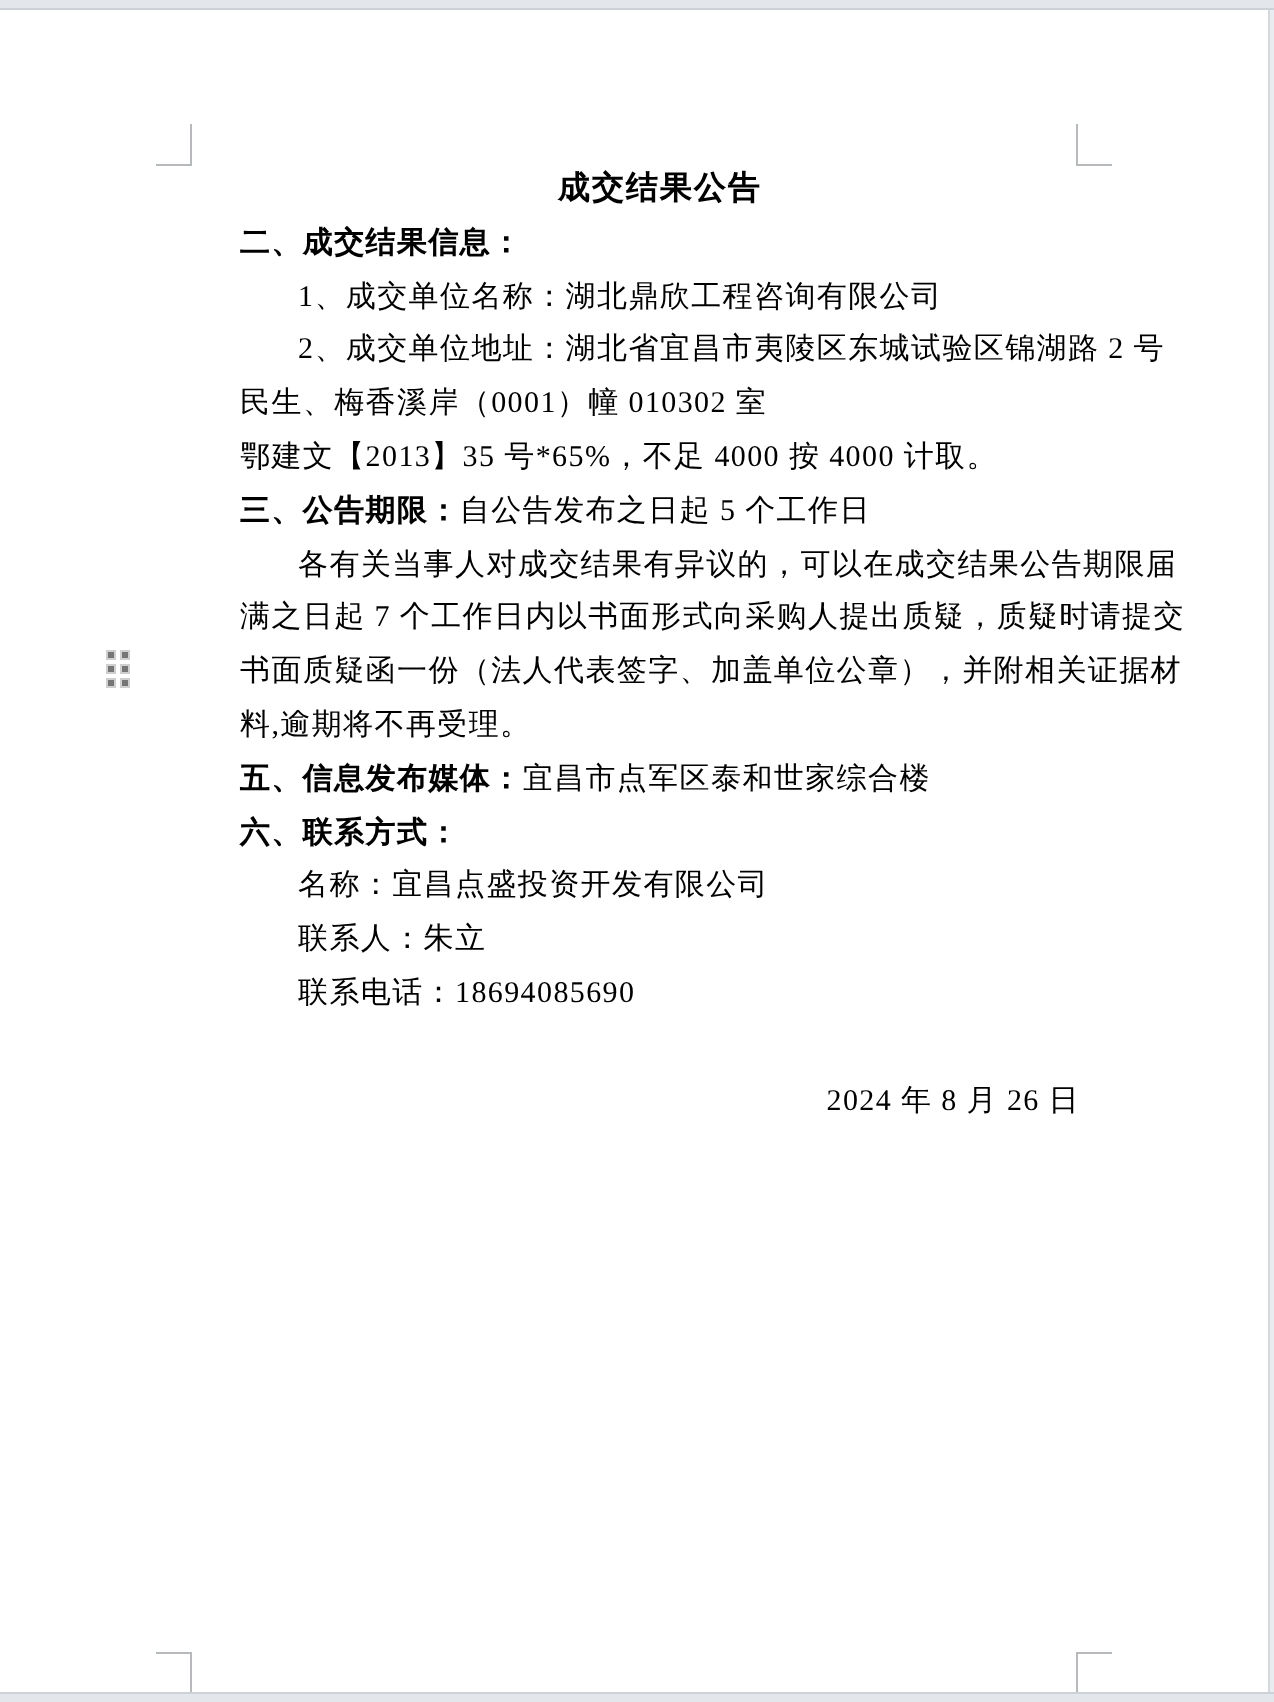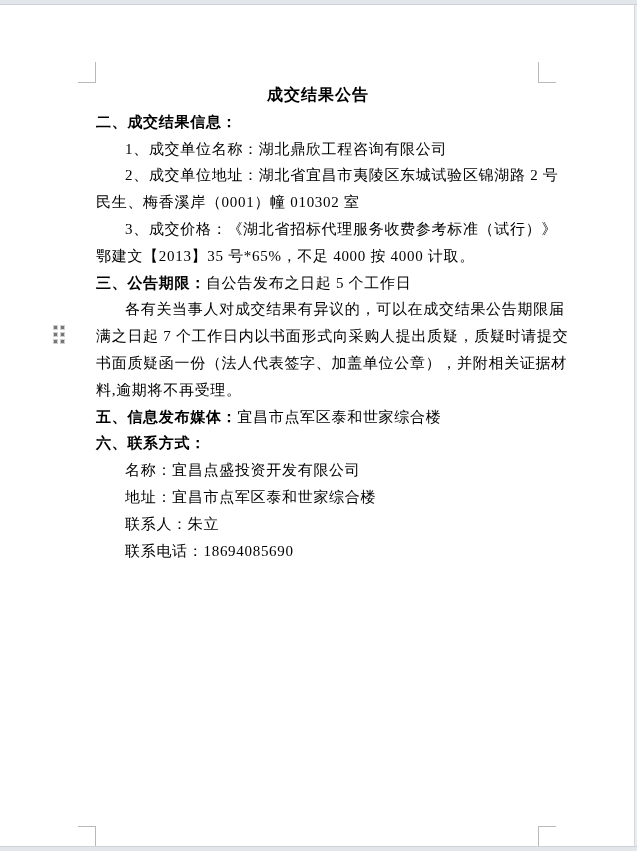--- a/index.html
+++ b/index.html
@@ -87,6 +87,7 @@
     letter-spacing: 0.7px;
     white-space: nowrap;
     text-align: left;
+    margin-left: 24px;
   }
   .doc-line.title-line {
     font-size: 16px;

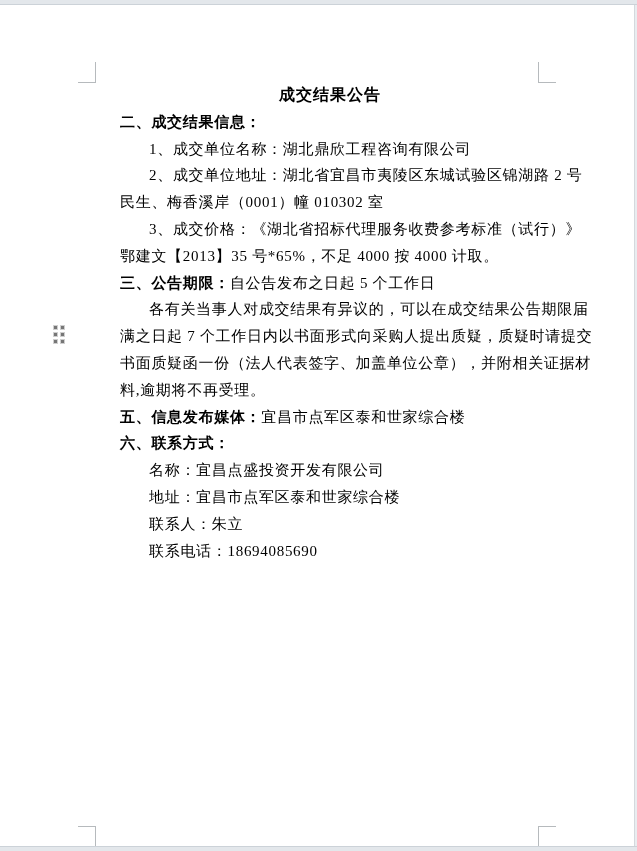--- a/index.html
+++ b/index.html
@@ -130,7 +130,6 @@
     <div class="doc-line" style="padding-left: 29px;"><span class="seg">1、成交单位名称：湖北鼎欣工程咨询有限公司</span></div>
     <div class="doc-line" style="padding-left: 29px;"><span class="seg">2、成交单位地址：湖北省宜昌市夷陵区东城试验区锦湖路 2 号</span></div>
     <div class="doc-line"><span class="seg">民生、梅香溪岸（0001）幢 010302 室</span></div>
-    <div class="doc-line" style="padding-left: 29px;"><span class="seg">3、成交价格：《湖北省招标代理服务收费参考标准（试行）》</span></div>
     <div class="doc-line"><span class="seg">鄂建文【2013】35 号*65%，不足 4000 按 4000 计取。</span></div>
     <div class="doc-line"><span class="seg bold">三、公告期限：</span><span class="seg">自公告发布之日起 5 个工作日</span></div>
     <div class="doc-line" style="padding-left: 29px;"><span class="seg">各有关当事人对成交结果有异议的，可以在成交结果公告期限届</span></div>

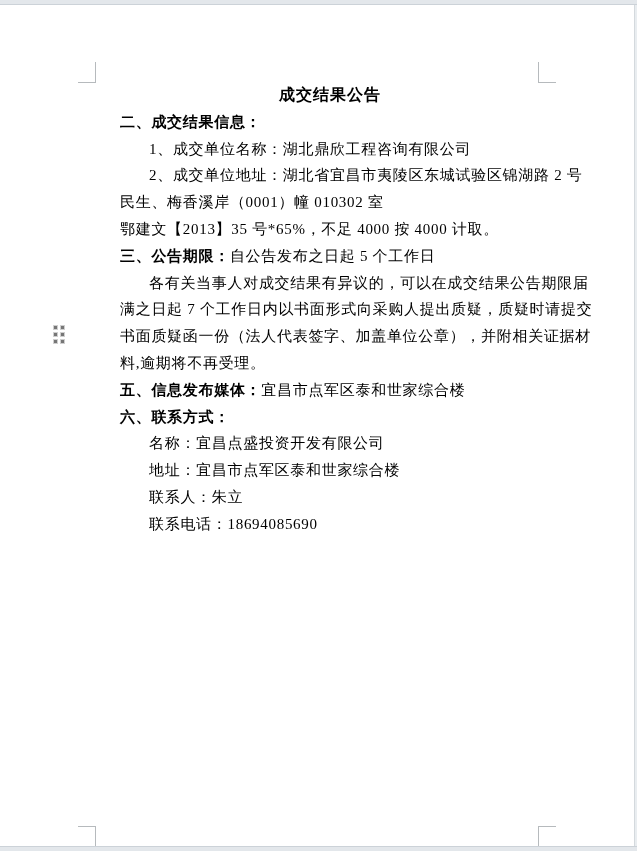--- a/index.html
+++ b/index.html
@@ -139,7 +139,6 @@
     <div class="doc-line"><span class="seg bold">五、信息发布媒体：</span><span class="seg">宜昌市点军区泰和世家综合楼</span></div>
     <div class="doc-line"><span class="seg bold">六、联系方式：</span></div>
     <div class="doc-line" style="padding-left: 29px;"><span class="seg">名称：宜昌点盛投资开发有限公司</span></div>
-    <div class="doc-line" style="padding-left: 29px;"><span class="seg">地址：宜昌市点军区泰和世家综合楼</span></div>
     <div class="doc-line" style="padding-left: 29px;"><span class="seg">联系人：朱立</span></div>
     <div class="doc-line" style="padding-left: 29px;"><span class="seg">联系电话：18694085690</span></div>
     <div class="doc-line"></div>

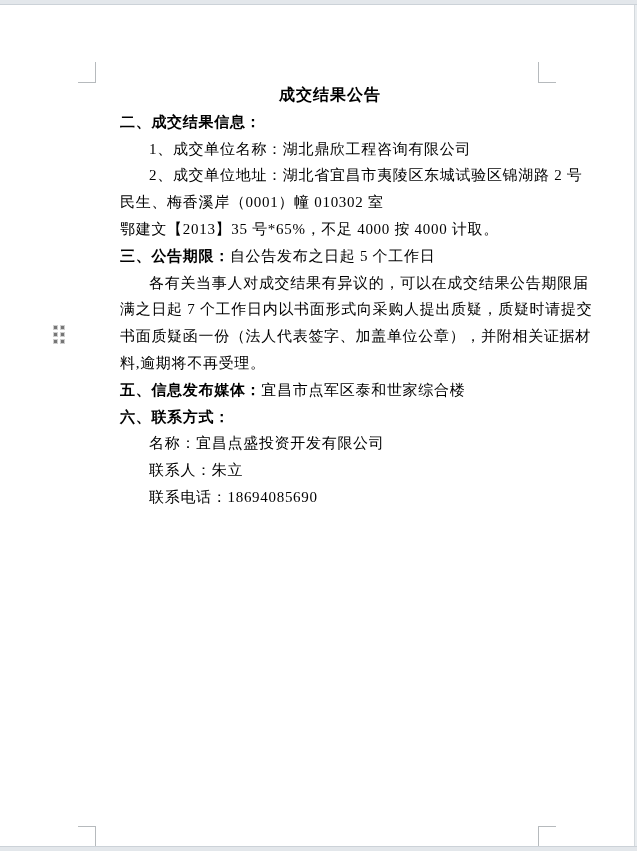--- a/index.html
+++ b/index.html
@@ -142,6 +142,7 @@
     <div class="doc-line" style="padding-left: 29px;"><span class="seg">联系人：朱立</span></div>
     <div class="doc-line" style="padding-left: 29px;"><span class="seg">联系电话：18694085690</span></div>
     <div class="doc-line"></div>
+    <div class="doc-line" style="text-align: right;"><span class="seg">2024 年 8 月 26 日</span></div>
   </div>
 
 </body></html>

